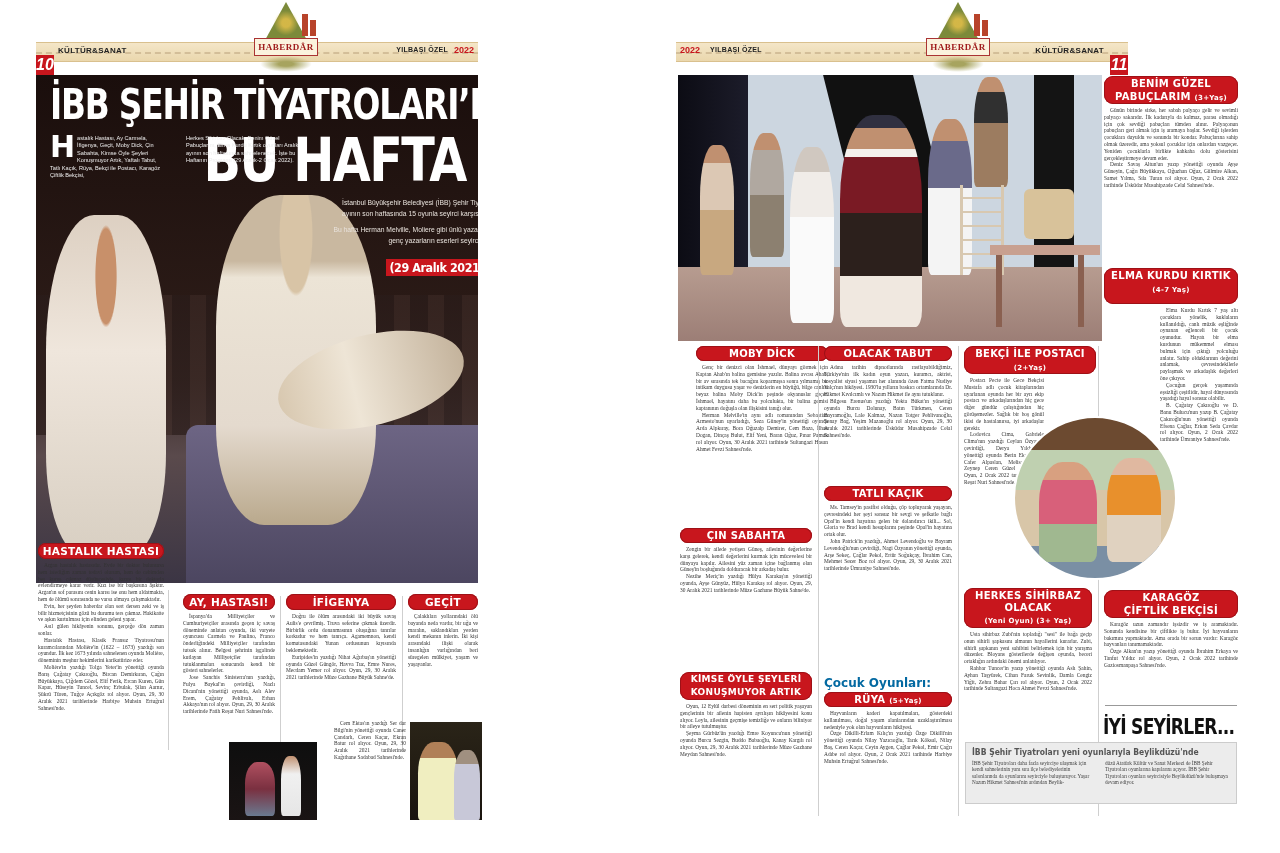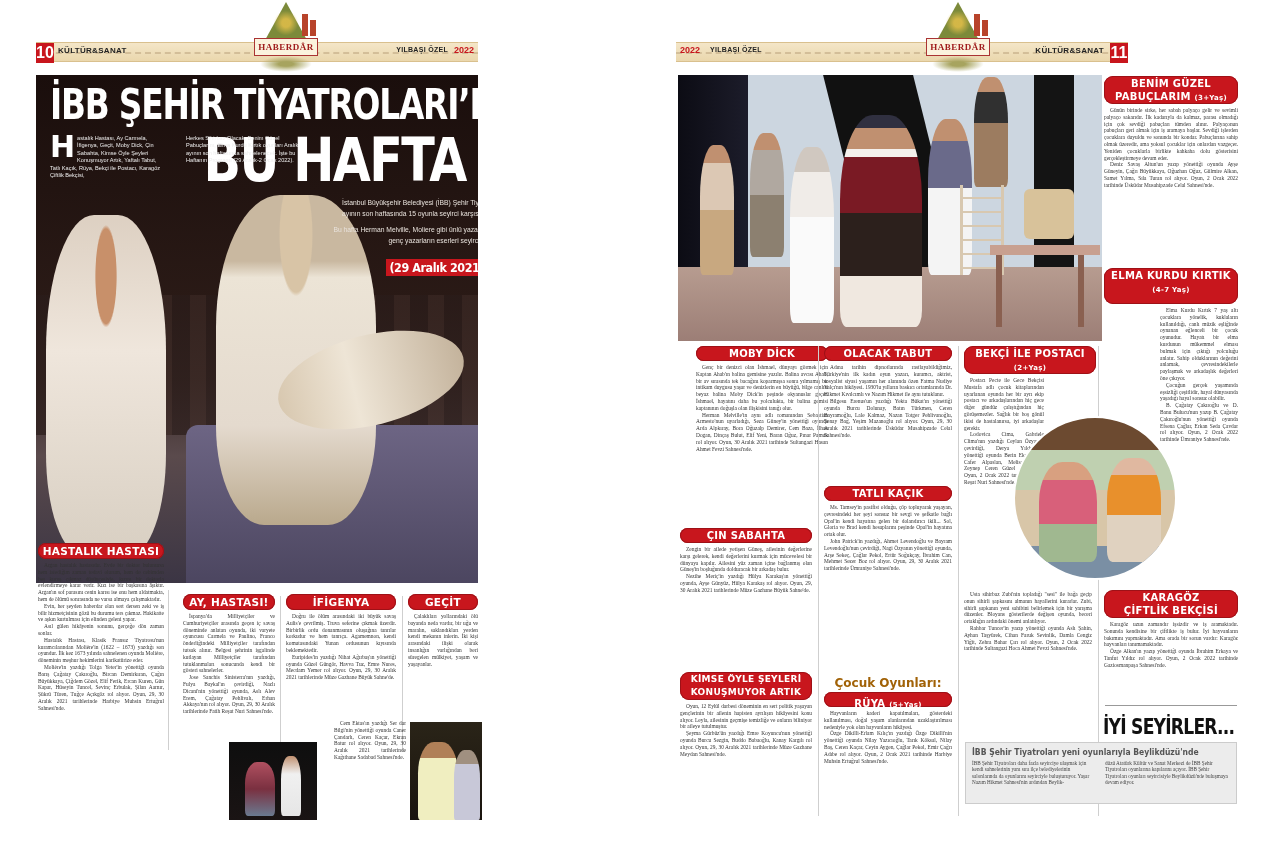--- a/index.html
+++ b/index.html
@@ -15,7 +15,7 @@
   .page.left .header-band { left: 36px; width: 442px; }
   .page.right .header-band { left: 36px; width: 452px; }
   .header-band::after { content: ""; position: absolute; left: 0; right: 0; top: 50%; border-top: 2px dashed #b9a07a; opacity: .5; }
-  .page-num { position: absolute; top: 0; height: 20px; width: 18px; background: #c8161d; color: #fff; font-family: "Liberation Sans", sans-serif; font-weight: bold; font-size: 16px; line-height: 20px; text-align: center; z-index: 2; }
+  .page-num { position: absolute; top: 12px; height: 20px; width: 18px; background: #c8161d; color: #fff; font-family: "Liberation Sans", sans-serif; font-weight: bold; font-size: 16px; line-height: 20px; text-align: center; z-index: 2; font-style: italic; }
   .section-lbl { position: absolute; top: 3px; font-family: "Liberation Sans", sans-serif; font-weight: bold; font-size: 8px; color: #222; z-index: 2; letter-spacing: .3px; }
   .year-badge { position: absolute; top: 2px; font-family: "Liberation Sans", sans-serif; font-weight: bold; font-size: 9px; color: #c8161d; z-index: 2; }
 

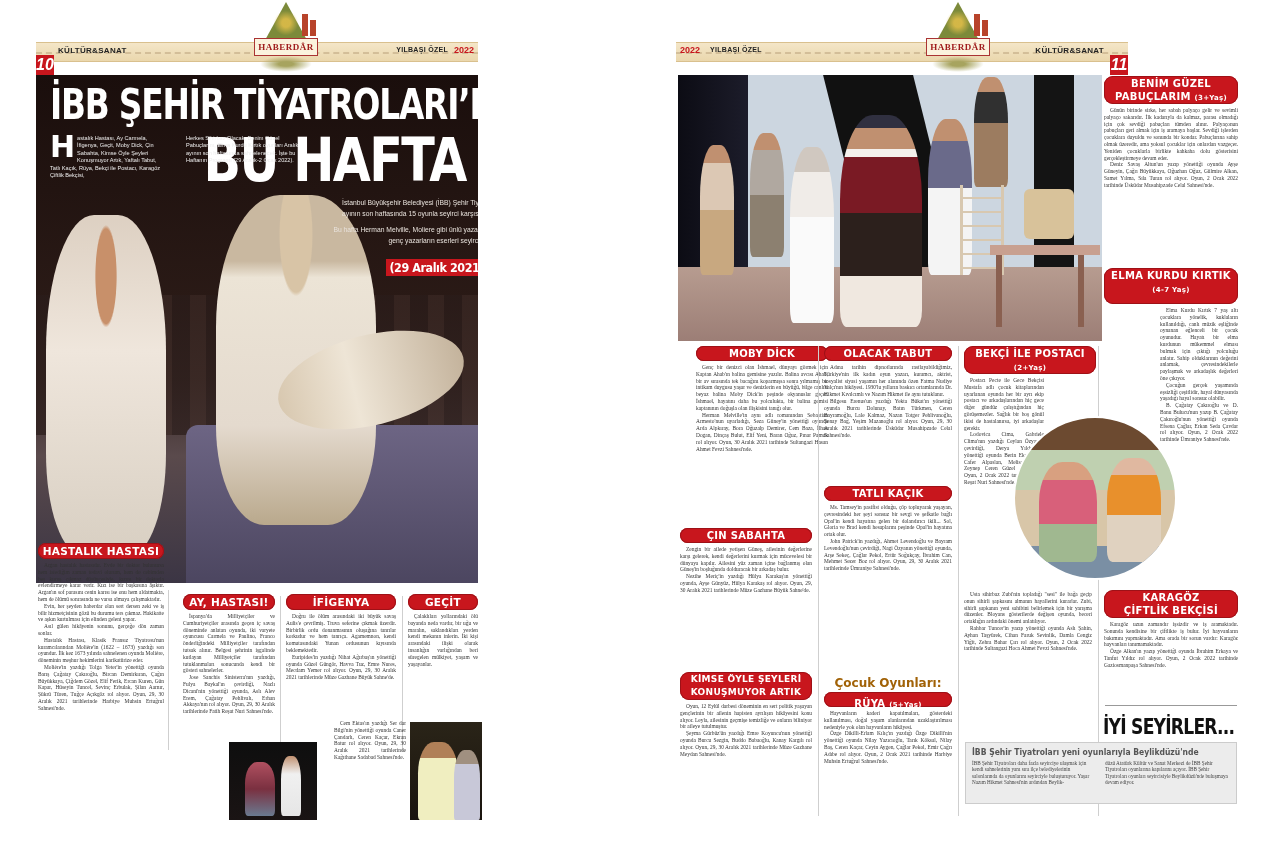--- a/index.html
+++ b/index.html
@@ -273,6 +273,10 @@
   </article>
 
   <article class="article" style="left:324px;top:588px;width:128px">
+    <div class="pill" style="font-size:10px;height:40px;line-height:12px;white-space:normal;padding:2px 3px">
+      <span>HERKES SİHİRBAZ OLACAK</span><br>
+      <small>(Yeni Oyun) (3+ Yaş)</small>
+    </div>
     <div class="body">
       <p>Usta sihirbaz Zubi'nin topladığı "sesi" ile bağa geçip onun sihirli şapkasını almanın hayallerini kurarlar. Zubi, sihirli şapkanın yeni sahibini belirlemek için bir yarışma düzenler. Bloyans gösterilerde değişen oyunda, beceri ortaklığın ardındaki önemi anlatılıyor.</p>
       <p>Rahbar Tuncer'in yazıp yönettiği oyunda Aslı Şahin, Ayhan Taşyürek, Cihan Faruk Sevinlik, Damla Cengiz Yiğit, Zehra Bahar Çırı rol alıyor. Oyun, 2 Ocak 2022 tarihinde Sultangazi Hoca Ahmet Fevzi Sahnesi'nde.</p>

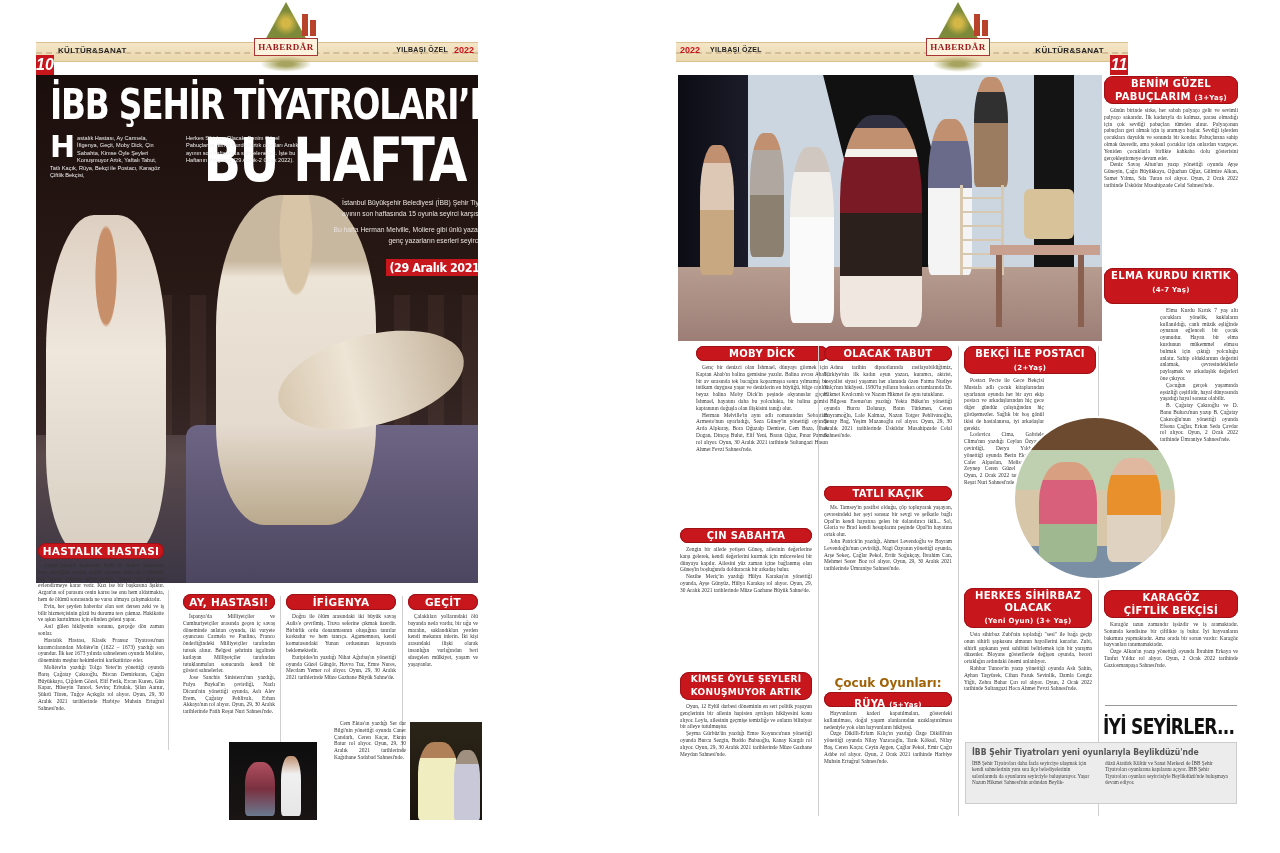--- a/index.html
+++ b/index.html
@@ -81,7 +81,7 @@
   .promo .cols { display: flex; gap: 8px; margin-top: 3px; }
   .promo .cols div { flex: 1; font-family: "Liberation Serif", serif; font-size: 5.2px; line-height: 6.3px; color: #444; }
 
-  .cocuk { font-family: "DejaVu Sans", sans-serif; font-weight: bold; font-size: 12px; color: #a16207; text-align: center; white-space: nowrap; }
+  .cocuk { font-family: "DejaVu Sans", sans-serif; font-weight: bold; font-size: 12px; color: #0369a1; white-space: nowrap; }
 </style>
 </head>
 <body>

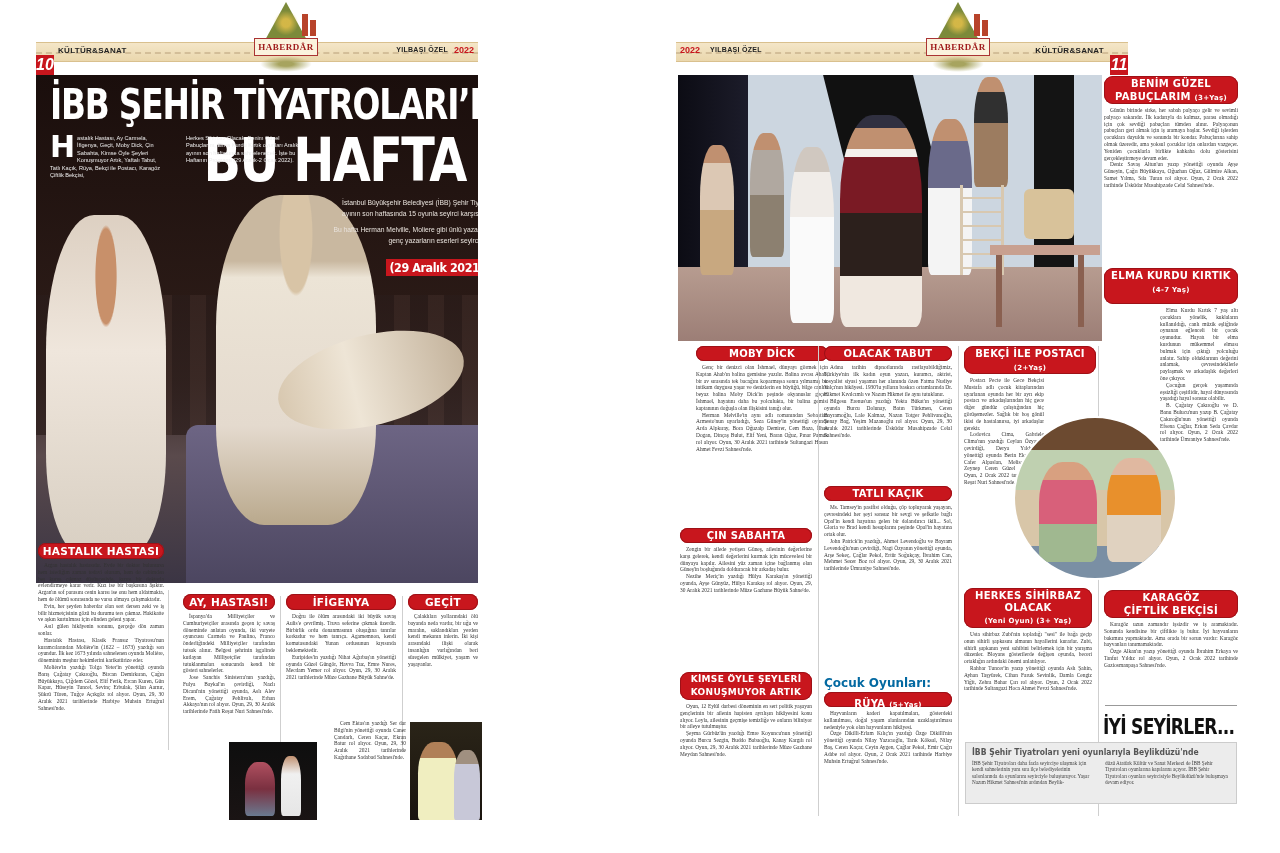--- a/index.html
+++ b/index.html
@@ -250,7 +250,7 @@
 
   <article class="article" style="left:184px;top:676px;width:128px">
     <div class="cocuk">Çocuk Oyunları:</div>
-    <div class="pill" style="font-size:10px;height:15px;line-height:23px;margin-top:2px">
+    <div class="pill" style="font-size:10px;height:15px;line-height:15px;margin-top:2px">
       <span>RÜYA</span>
       <small>(5+Yaş)</small>
     </div>

